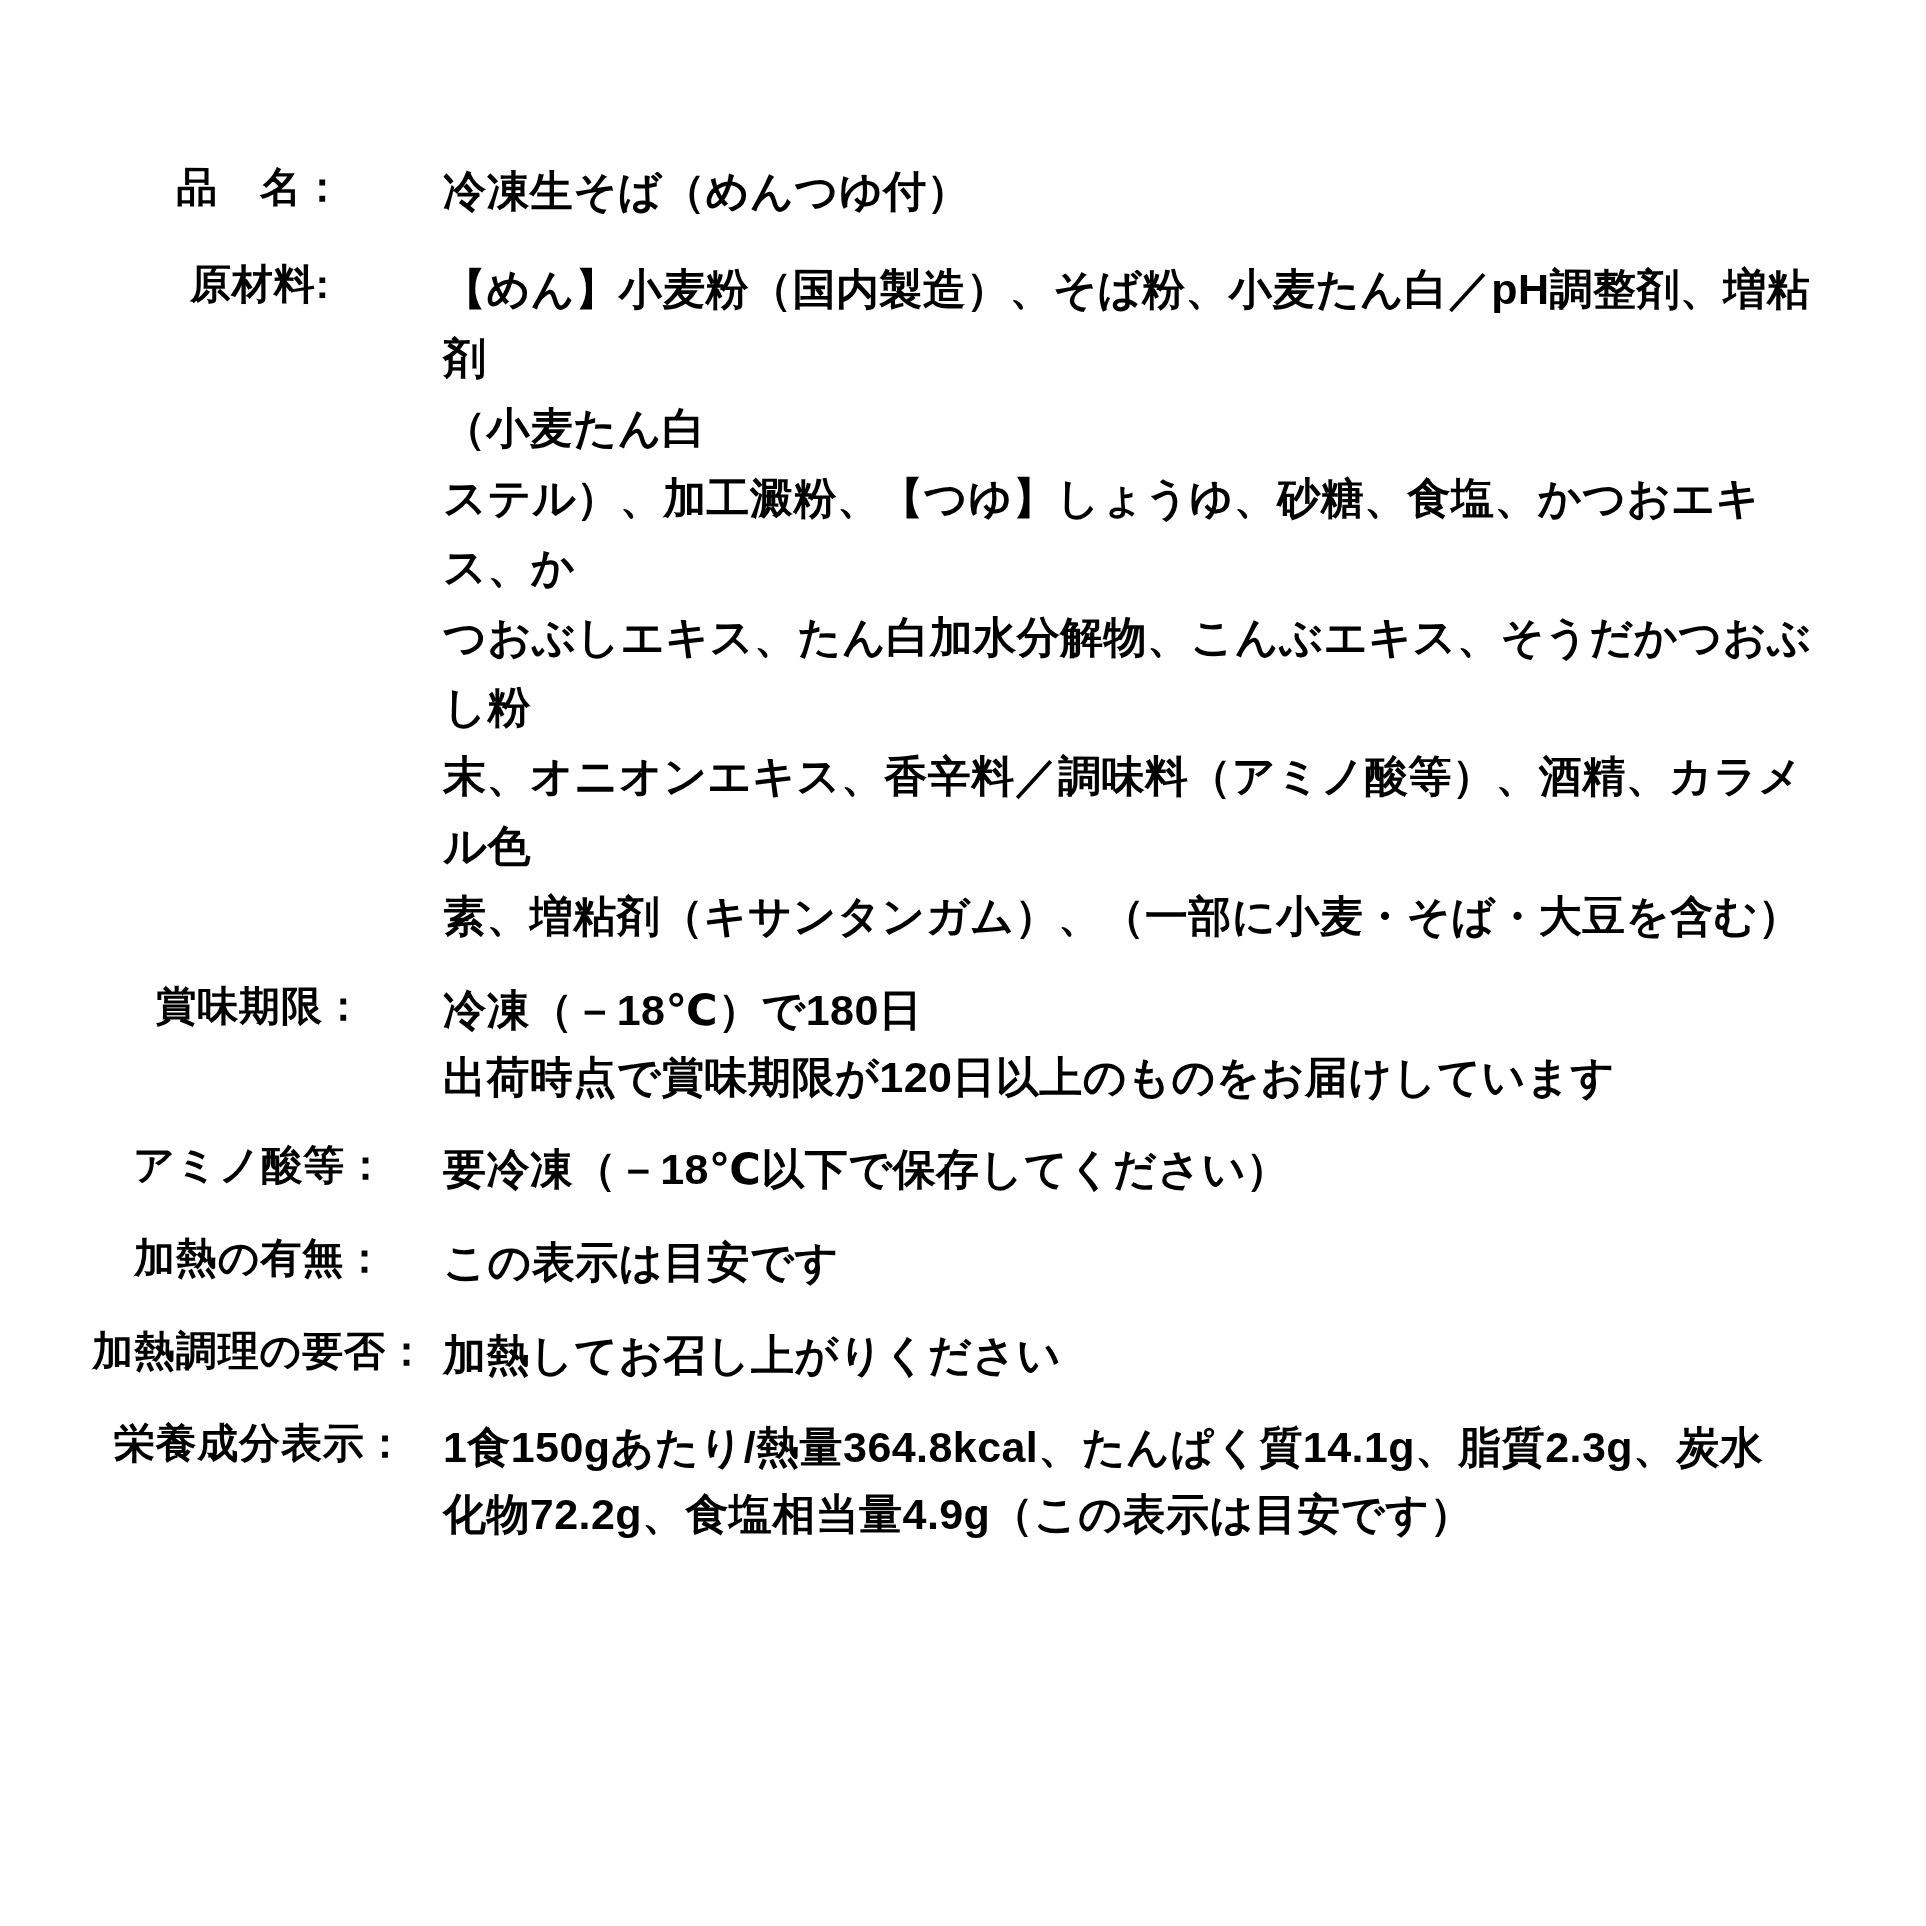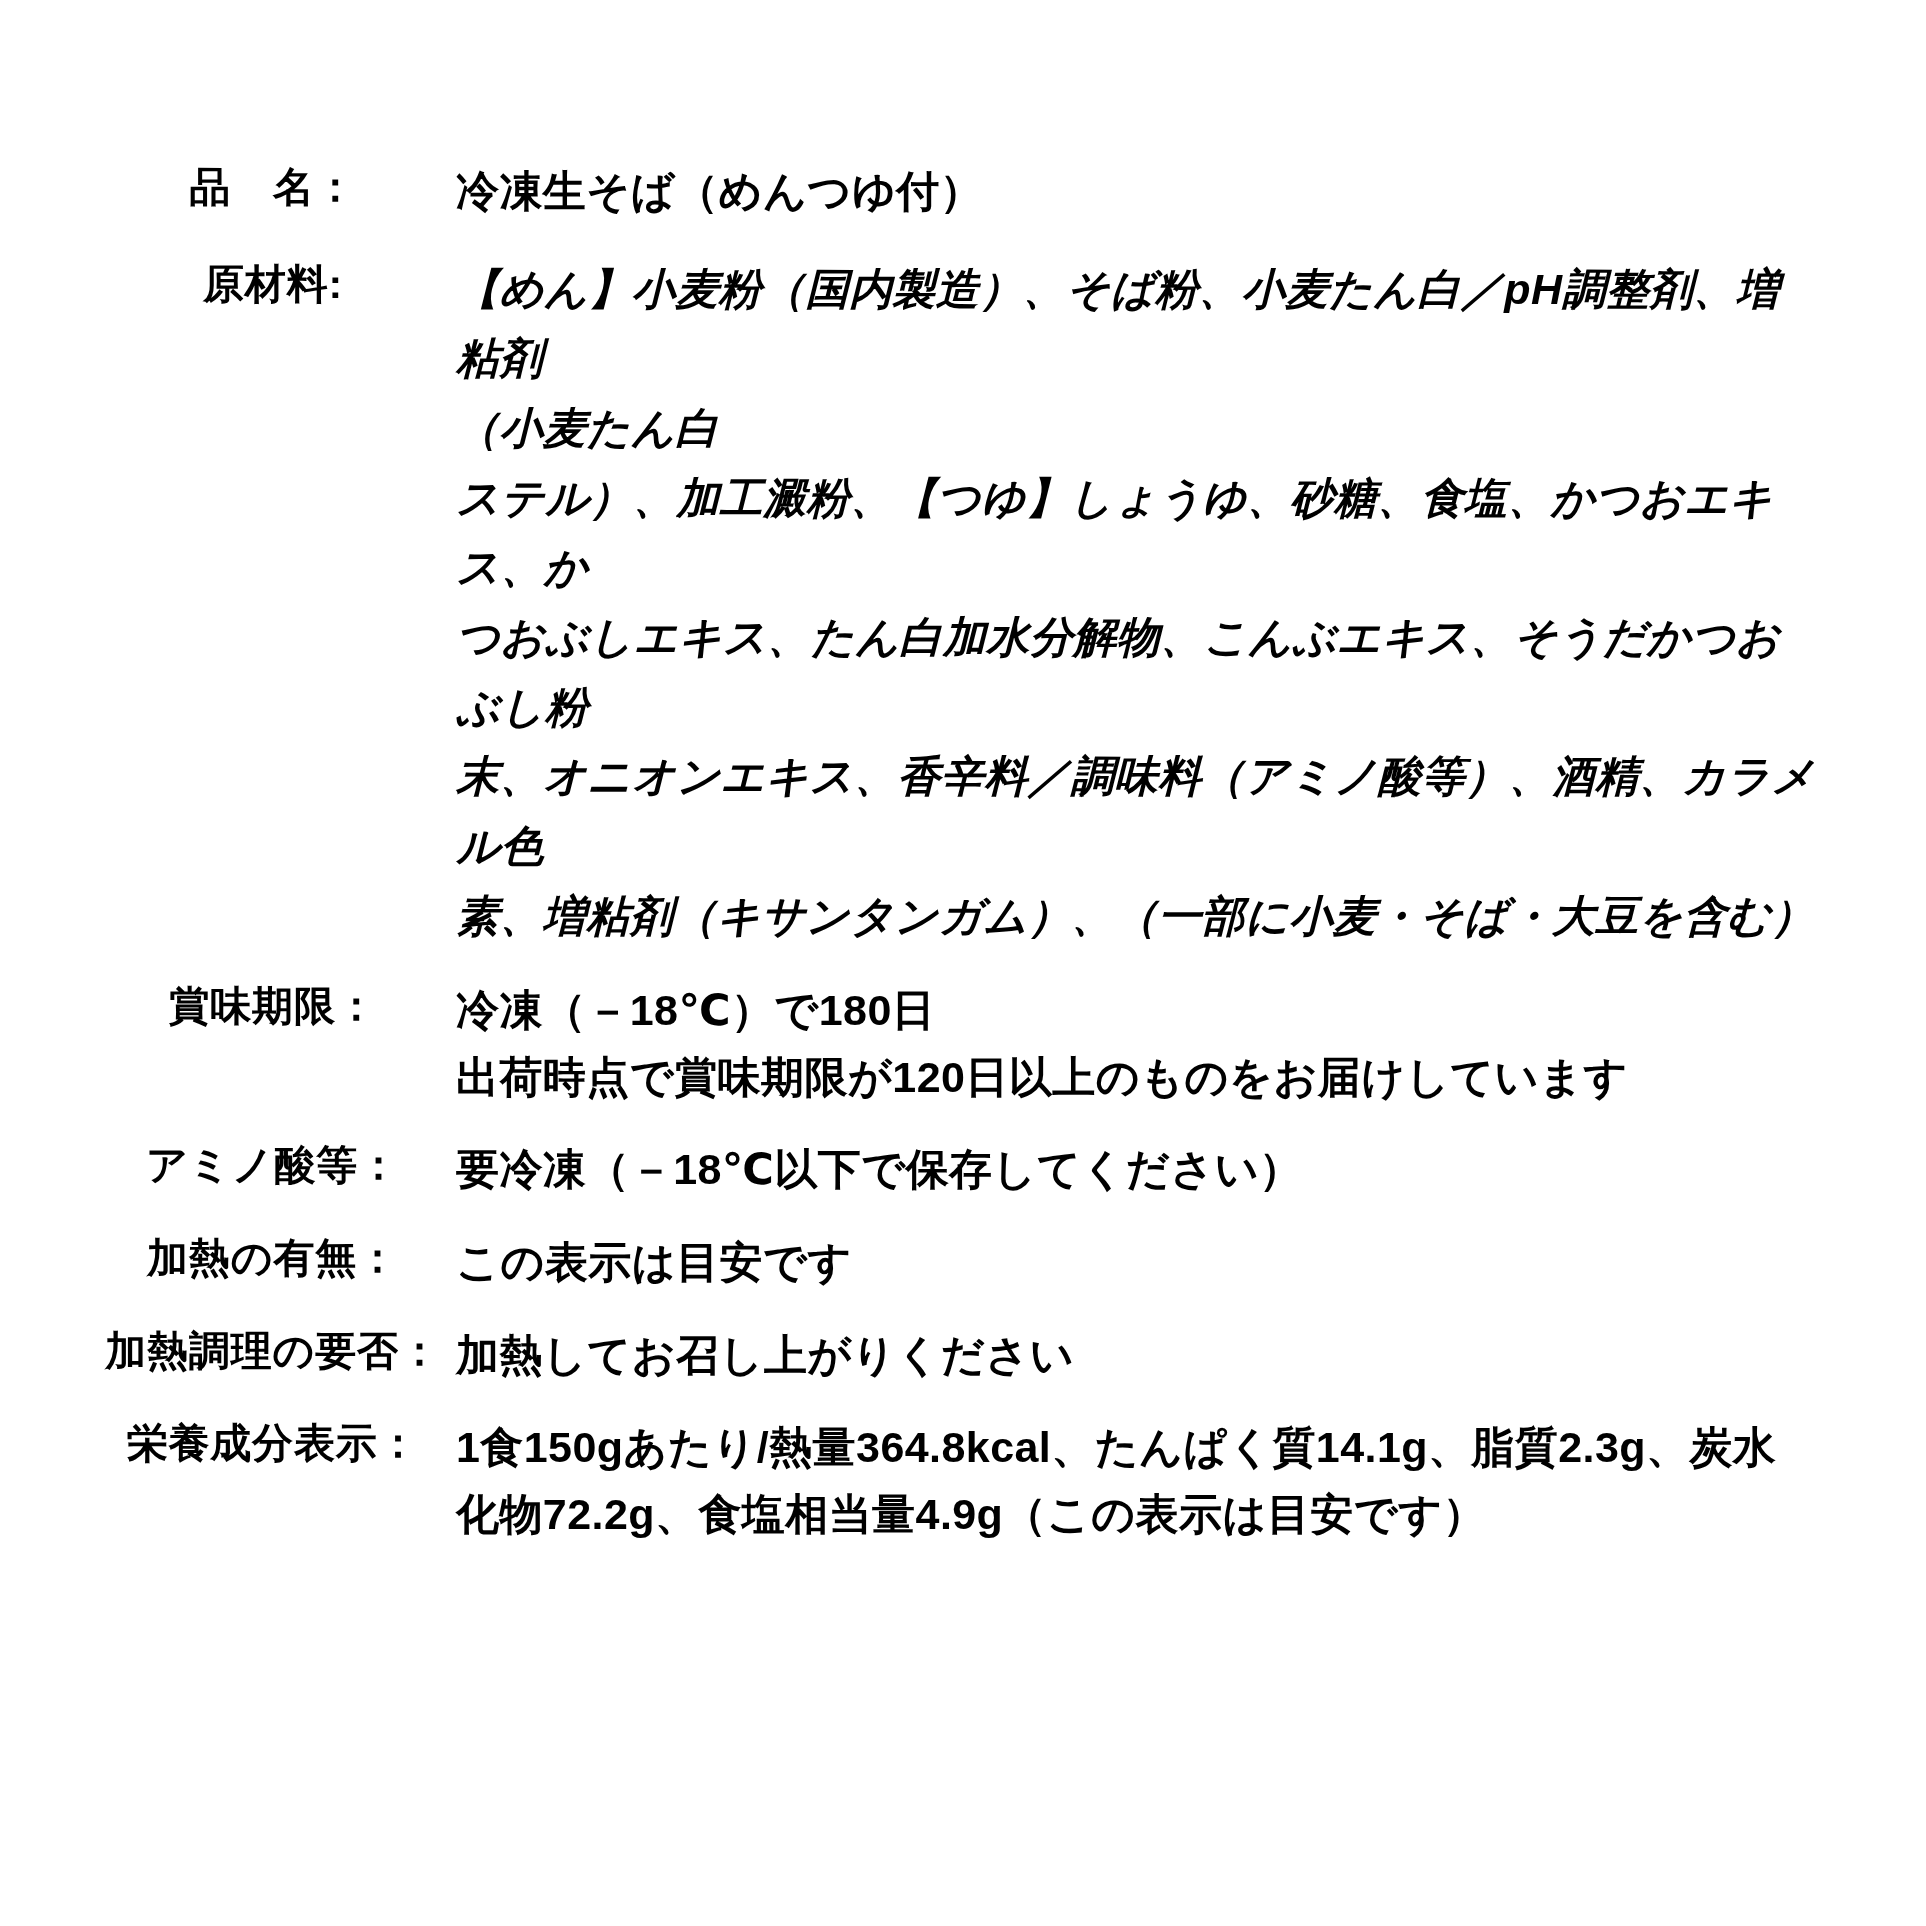--- a/index.html
+++ b/index.html
@@ -18,7 +18,6 @@
   .label-sheet {
     padding: 158px 105px 0 77px;
     box-sizing: border-box;
-    margin-left: 13px;
   }
 
   .spec-table {

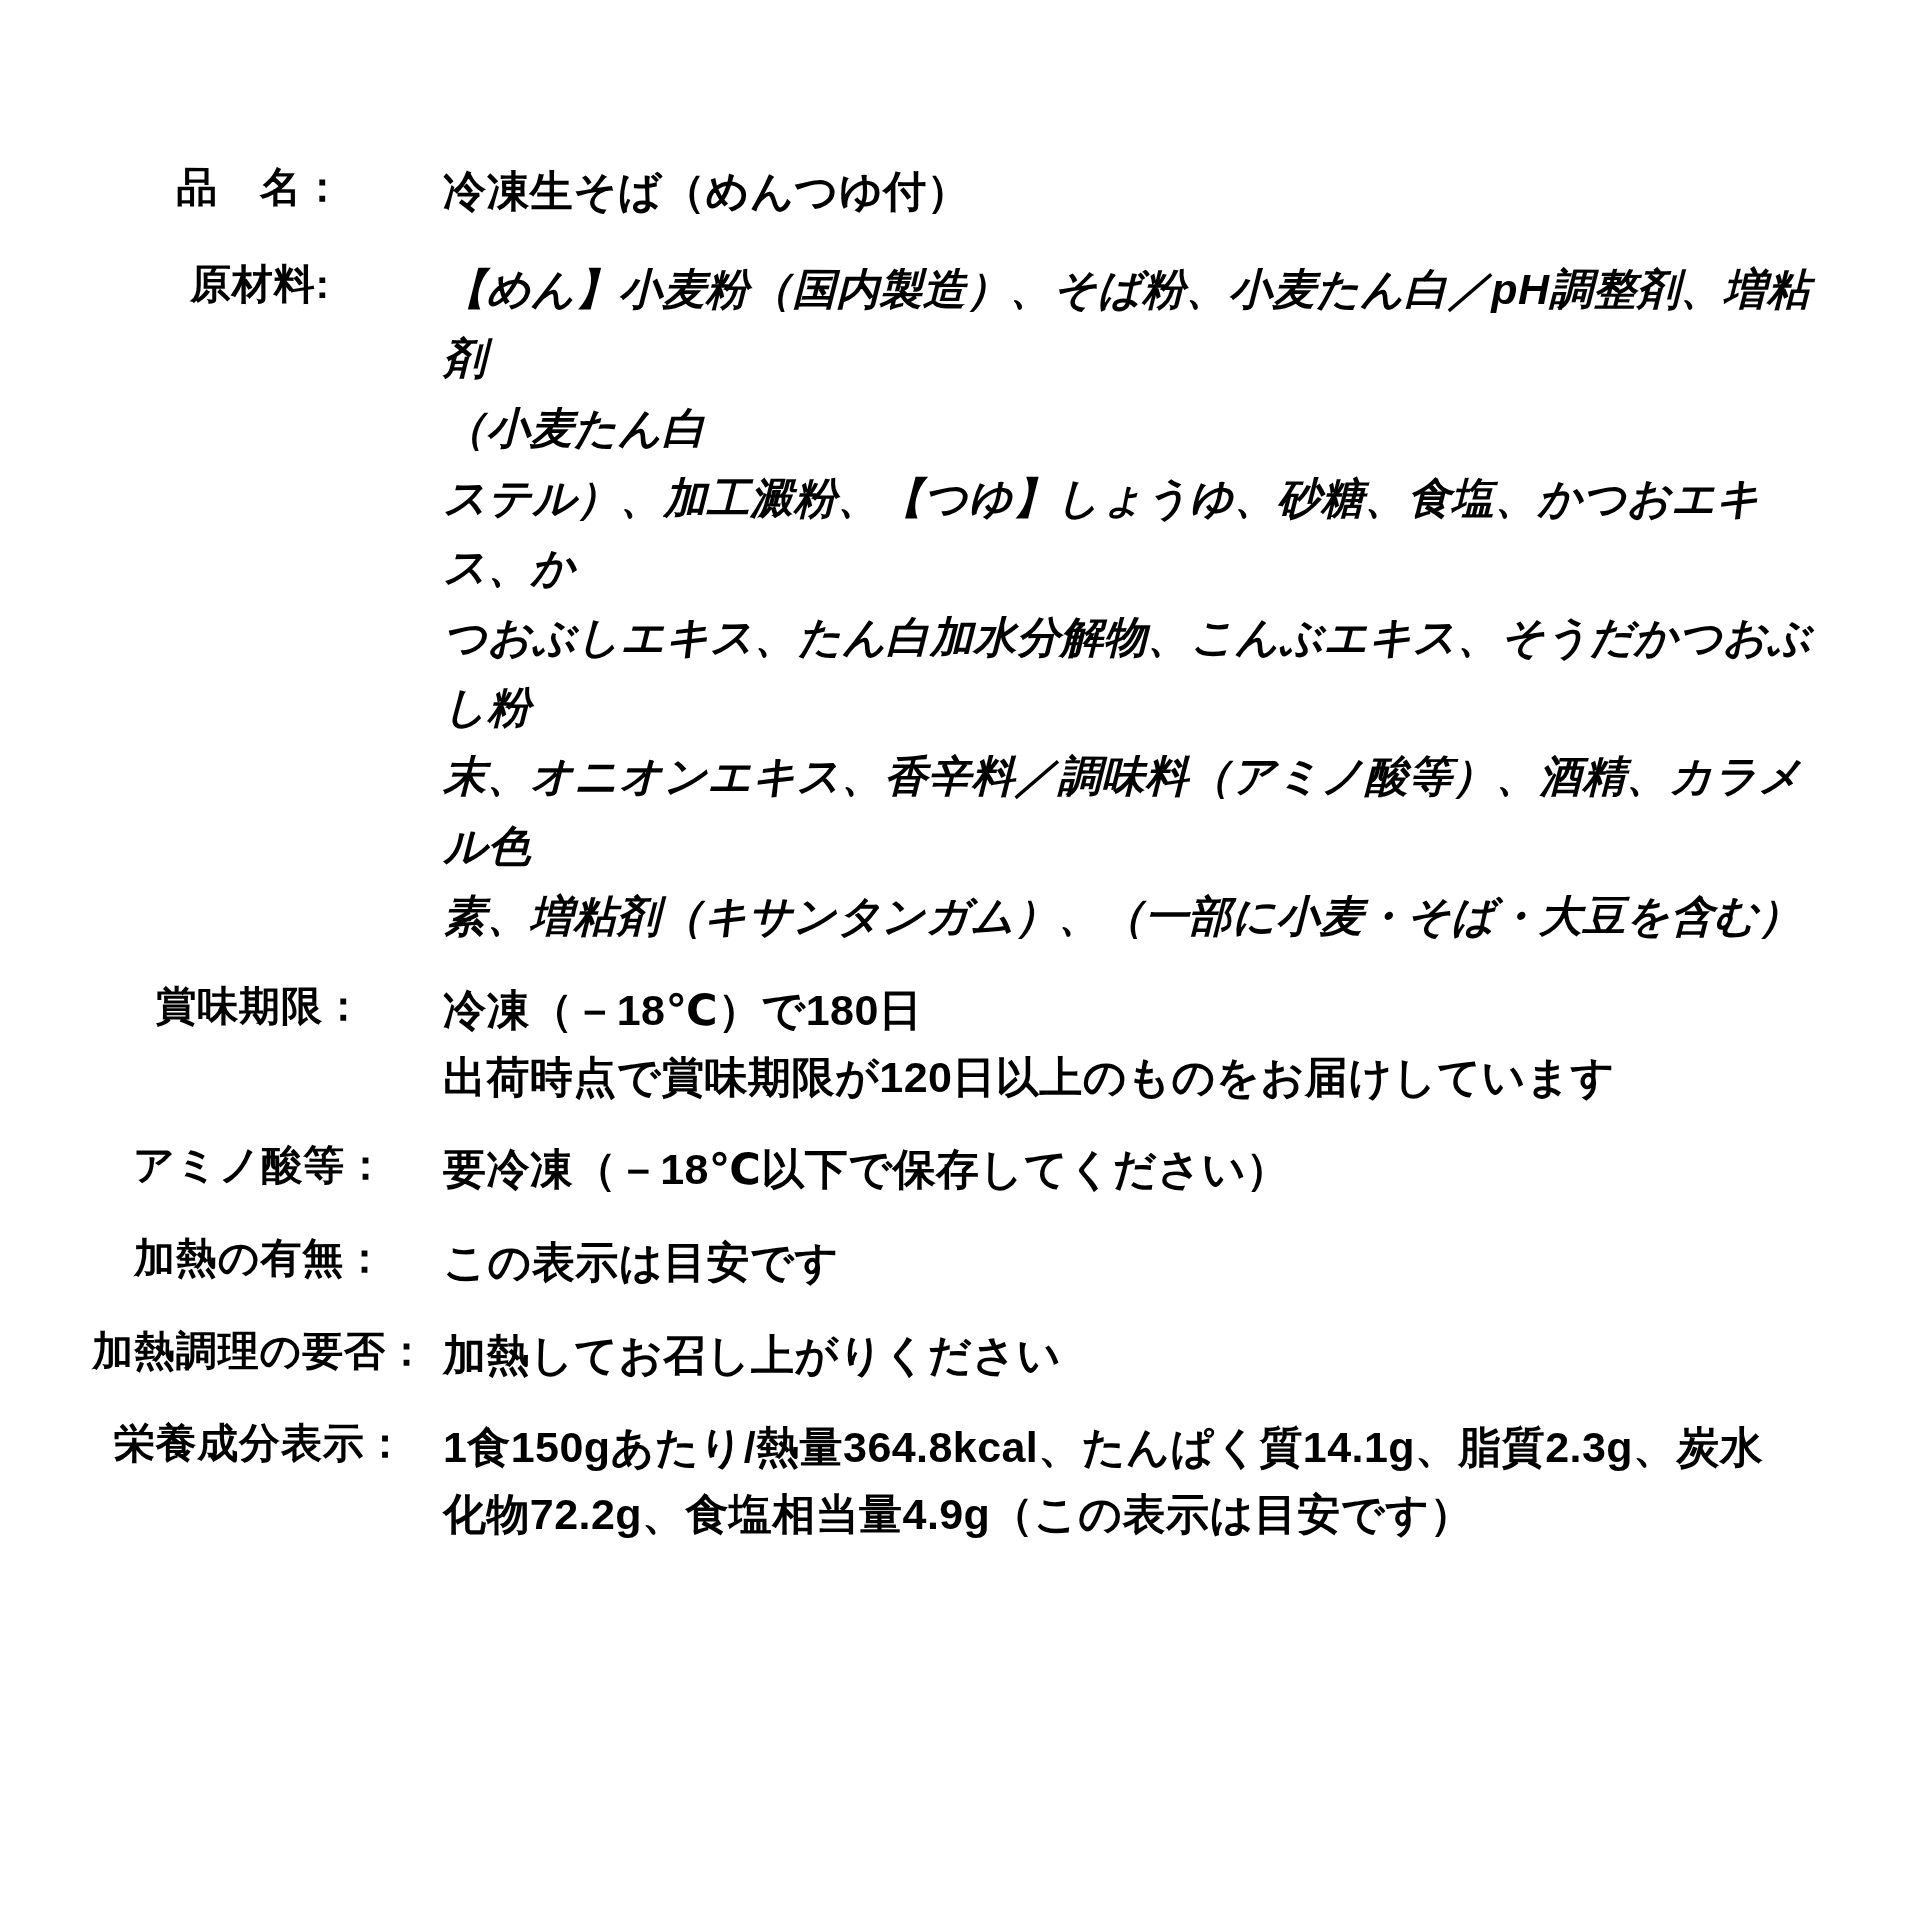--- a/index.html
+++ b/index.html
@@ -54,7 +54,6 @@
   
   .spec-row.ingredients .spec-desc .line {
     line-height: 1.62;
-    font-style: italic;
   }
 
   .spec-row.title .spec-term,

